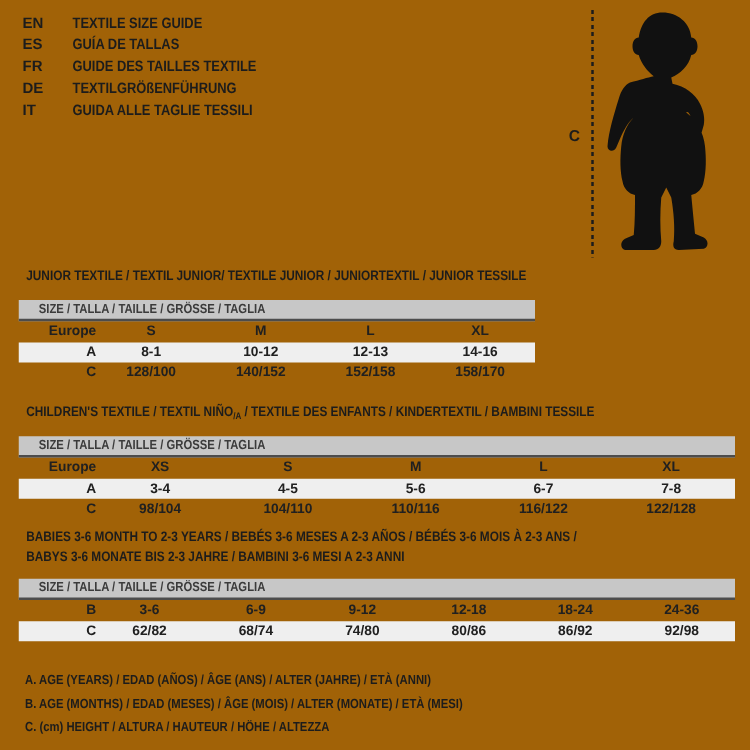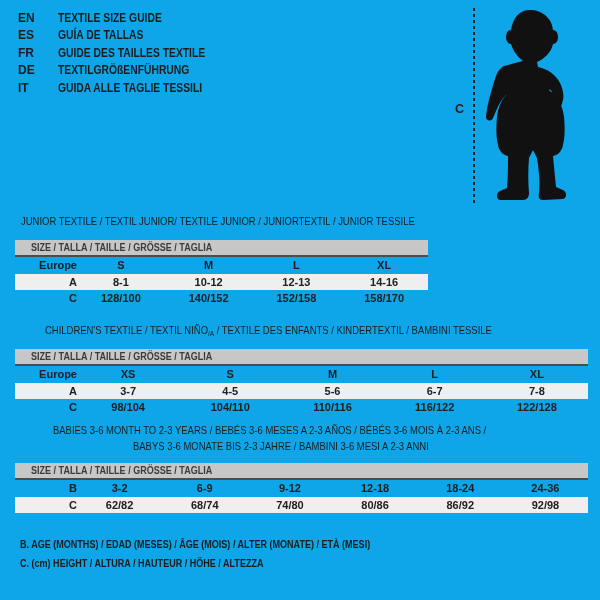--- a/index.html
+++ b/index.html
@@ -4,7 +4,7 @@
 <style>
   html,body{margin:0;padding:0;background:#fff;}
   .canvas{
-    position:relative;width:600px;height:600px;background:#0ea5e9;overflow:hidden;
+    position:relative;width:600px;height:600px;background:#a16207;overflow:hidden;
     font-family:"Liberation Sans",sans-serif;color:#1c1c1c;
     --bar:#c7c7c7;--rule:#4c4c4c;--shade:#efefef;
   }

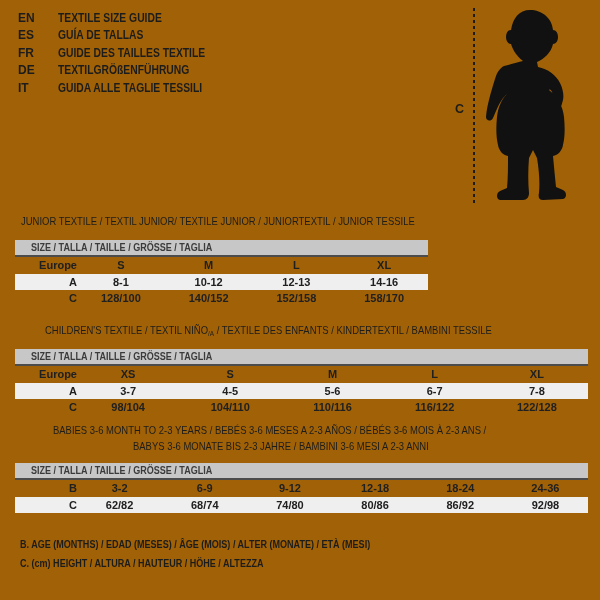--- a/index.html
+++ b/index.html
@@ -20,7 +20,7 @@
   svg.baby{position:absolute;left:473px;top:5px;}
   
   .section{position:absolute;}
-  .sec-title{font-weight:400;font-size:11px;line-height:15.5px;margin-left:6px;text-align:center;}
+  .sec-title{font-weight:700;font-size:11px;line-height:15.5px;margin-left:6px;}
   .sec-title .sub{font-size:7.5px;vertical-align:-2px;}
   .size-table{position:absolute;left:0;}
   .bar{background:var(--bar);border-bottom:2px solid var(--rule);height:15px;line-height:15px;

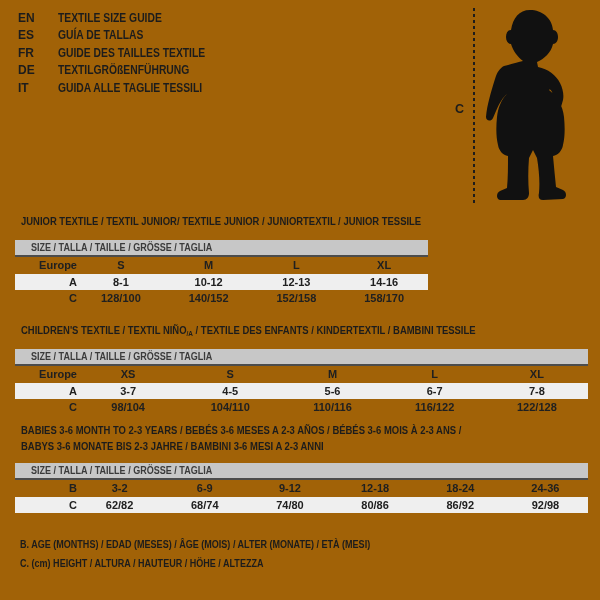--- a/index.html
+++ b/index.html
@@ -153,7 +153,7 @@
         </div>
         <div class="trow shaded" style="grid-template-columns: 62px repeat(5, 1fr);">
           <div class="cell label">A</div>
-          <div class="cell">3-7</div>
+          <div class="cell">3-4</div>
           <div class="cell">4-5</div>
           <div class="cell">5-6</div>
           <div class="cell">6-7</div>

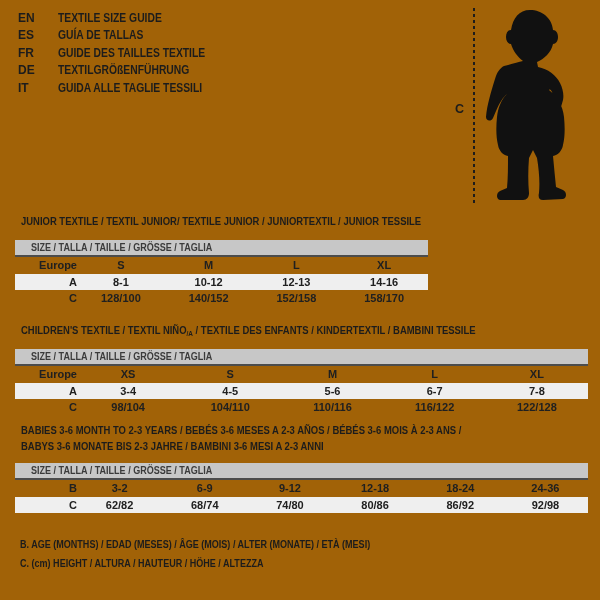--- a/index.html
+++ b/index.html
@@ -176,7 +176,7 @@
         <div class="bar"><span class="cond">SIZE / TALLA / TAILLE / GRÖSSE / TAGLIA</span></div>
         <div class="trow" style="grid-template-columns: 62px repeat(6, 1fr);">
           <div class="cell label">B</div>
-          <div class="cell">3-2</div>
+          <div class="cell">3-6</div>
           <div class="cell">6-9</div>
           <div class="cell">9-12</div>
           <div class="cell">12-18</div>

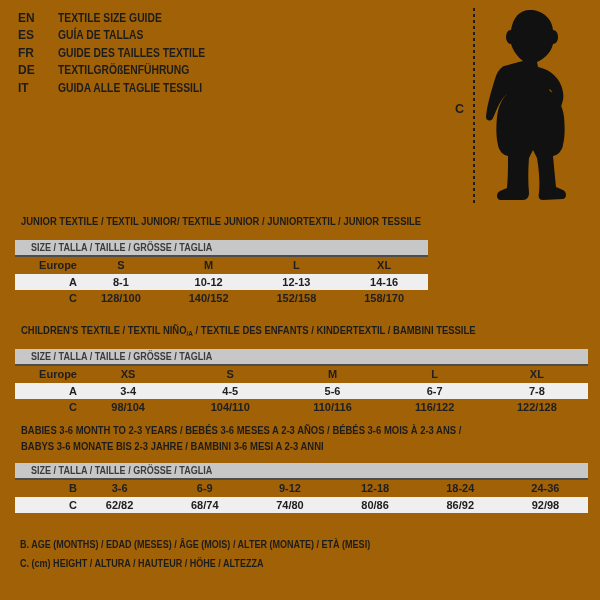--- a/index.html
+++ b/index.html
@@ -196,6 +196,7 @@
   </div>
 
   <div class="footnotes">
+      <div class="fn"><span class="cond">A. AGE (YEARS) / EDAD (AÑOS) / ÂGE (ANS) / ALTER (JAHRE) / ETÀ (ANNI)</span></div>
       <div class="fn"><span class="cond">B. AGE (MONTHS) / EDAD (MESES) / ÂGE (MOIS) / ALTER (MONATE) / ETÀ (MESI)</span></div>
       <div class="fn"><span class="cond">C. (cm) HEIGHT / ALTURA / HAUTEUR / HÖHE / ALTEZZA</span></div>
     </div>

